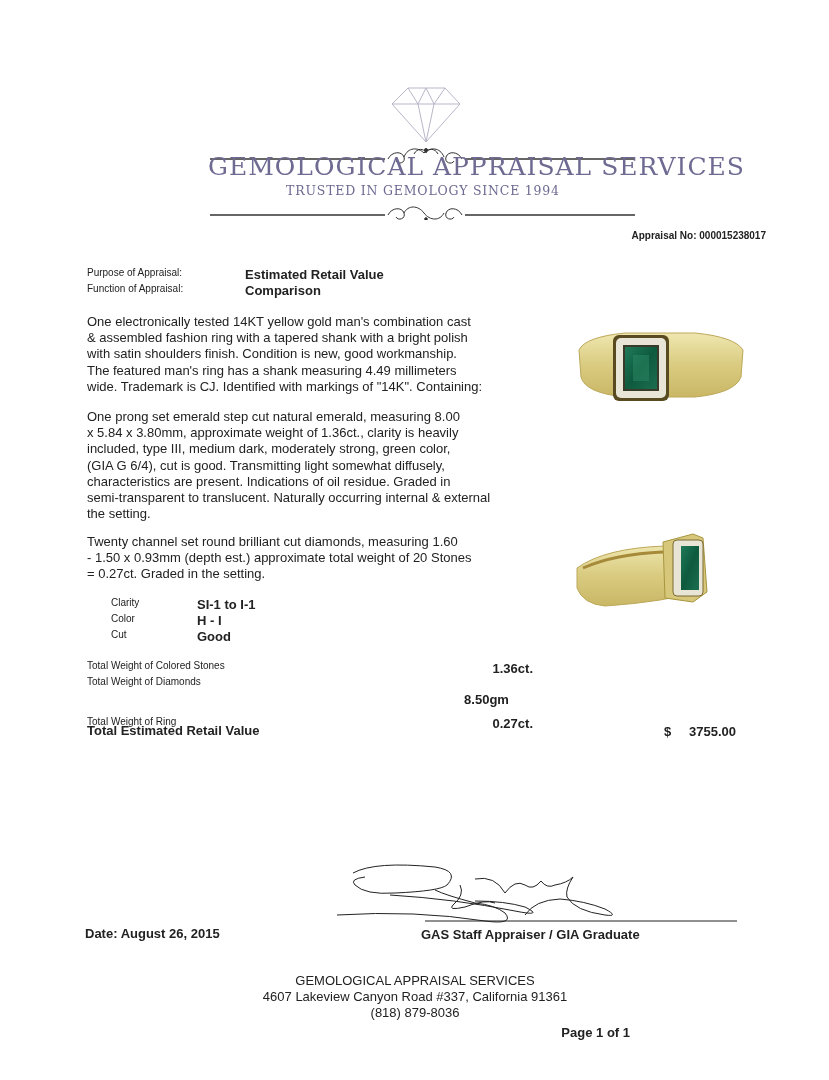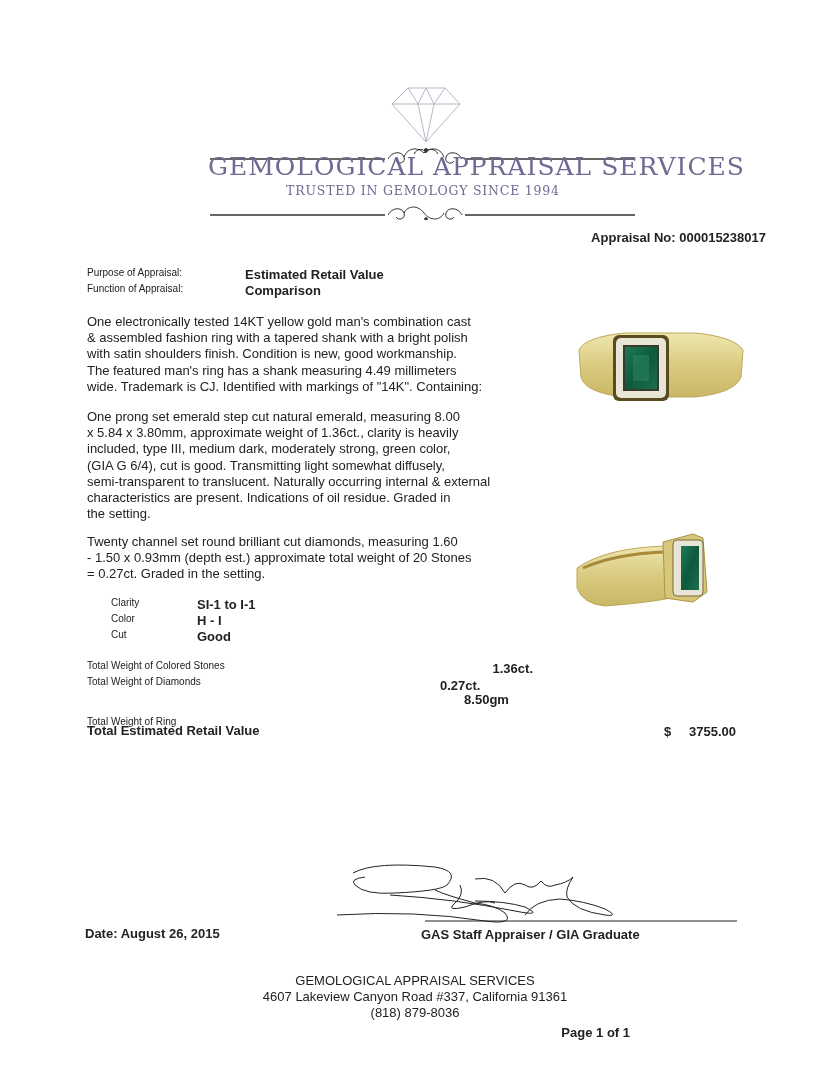--- a/index.html
+++ b/index.html
@@ -22,7 +22,7 @@
     }
     .appraisal-no {
       position: absolute; left: 540px; top: 230px; width: 226px; text-align: right;
-      font-size: 13px; font-weight: bold; color: #222;
+      font-size: 10px; font-weight: bold; color: #222;
     }
     .row-label { position: absolute; font-size: 10px; color: #222; }
     .row-value { position: absolute; font-size: 13px; font-weight: bold; color: #222; }

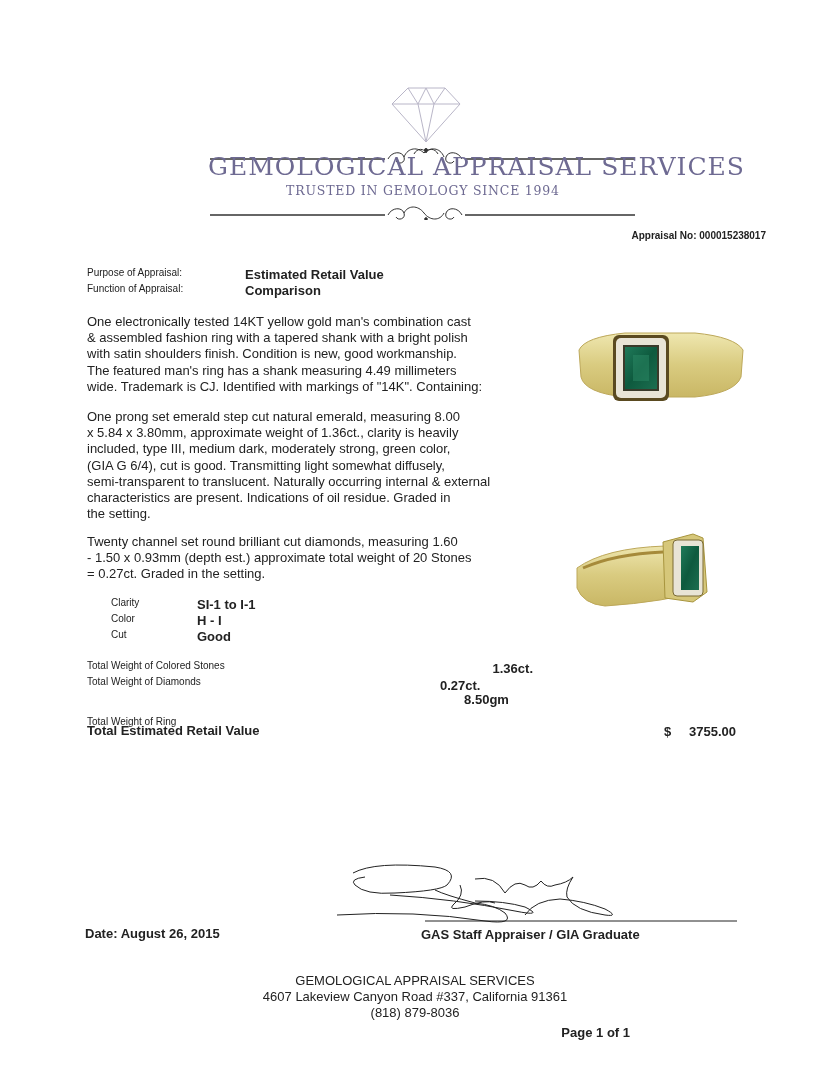--- a/index.html
+++ b/index.html
@@ -89,8 +89,8 @@
   <div>x 5.84 x 3.80mm, approximate weight of 1.36ct., clarity is heavily</div>
   <div>included, type III, medium dark, moderately strong, green color,</div>
   <div>(GIA G 6/4), cut is good. Transmitting light somewhat diffusely,</div>
+  <div>characteristics are present. Indications of oil residue. Graded in</div>
   <div>semi-transparent to translucent. Naturally occurring internal &amp; external</div>
-  <div>characteristics are present. Indications of oil residue. Graded in</div>
   <div>the setting.</div>
 </div>
 

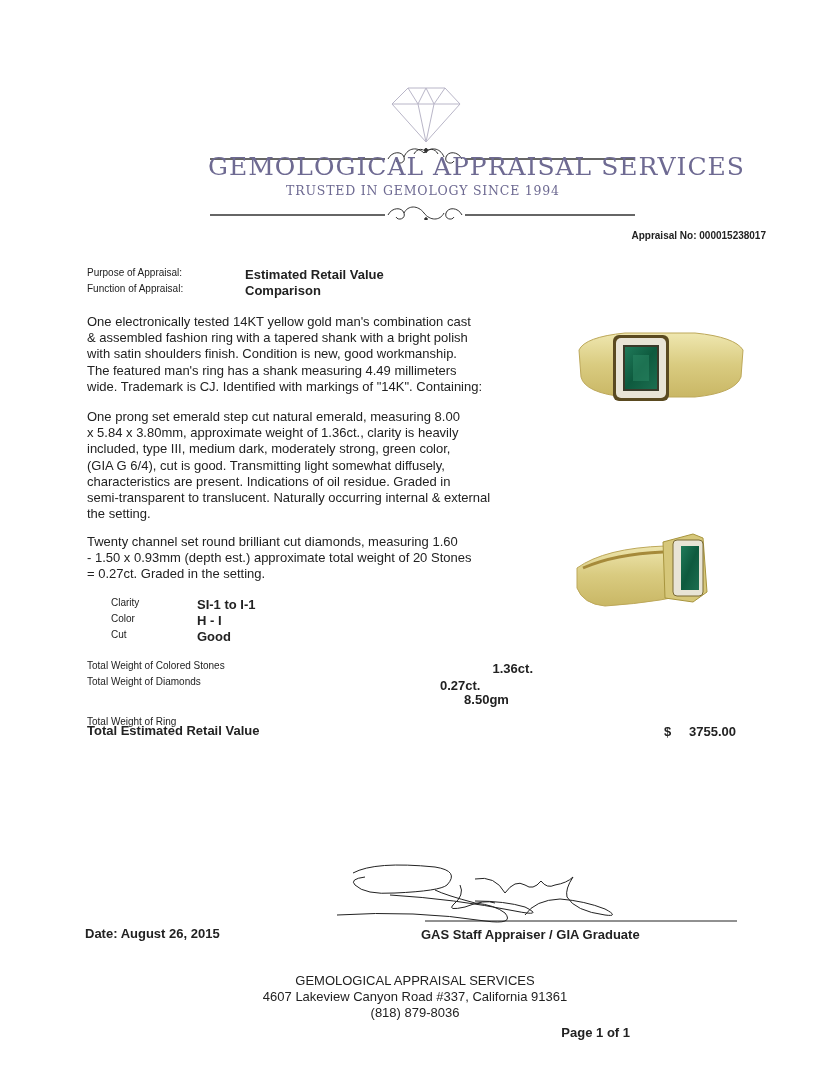--- a/index.html
+++ b/index.html
@@ -110,7 +110,7 @@
 <div class="row-label" style="left:87px; top:660px;">Total Weight of Colored Stones</div>
 <div class="row-value" style="left:440px; width:93px; text-align:right; top:661px;">1.36ct.</div>
 <div class="row-label" style="left:87px; top:676px;">Total Weight of Diamonds</div>
-<div class="row-value" style="left:440px; width:93px; top:678px;">0.27ct.</div>
+<div class="row-value" style="left:440px; width:93px; text-align:right; top:716px;">0.27ct.</div>
 <div class="row-label" style="left:87px; top:691px;margin-top:25px;">Total Weight of Ring</div>
 <div class="row-value" style="left:440px; width:93px; text-align:center; top:692px;">8.50gm</div>
 

